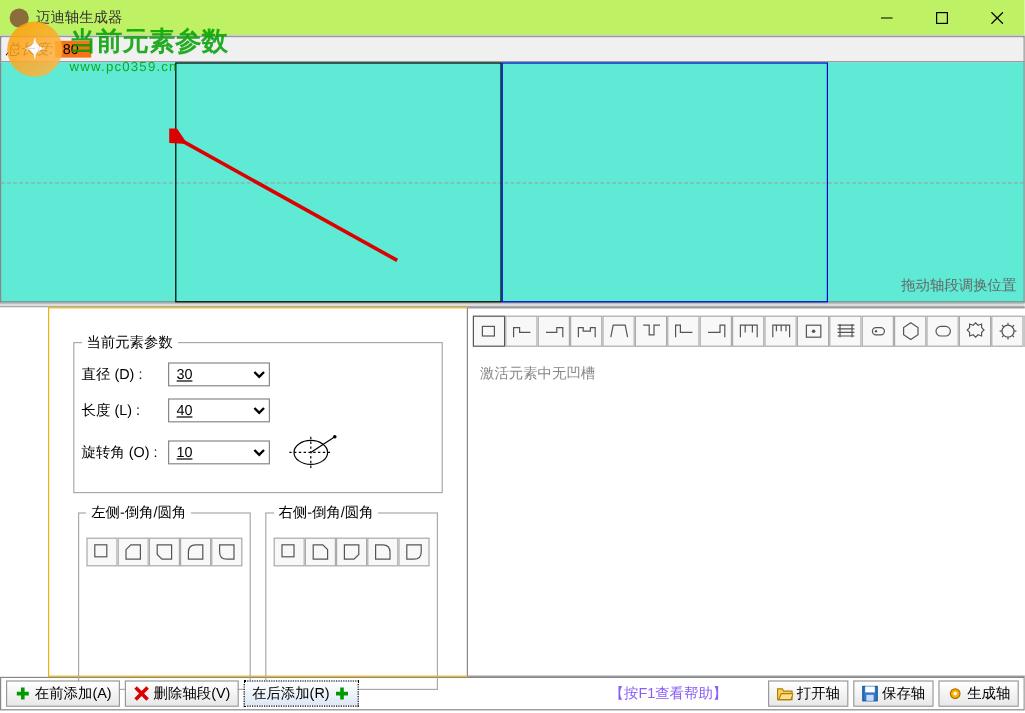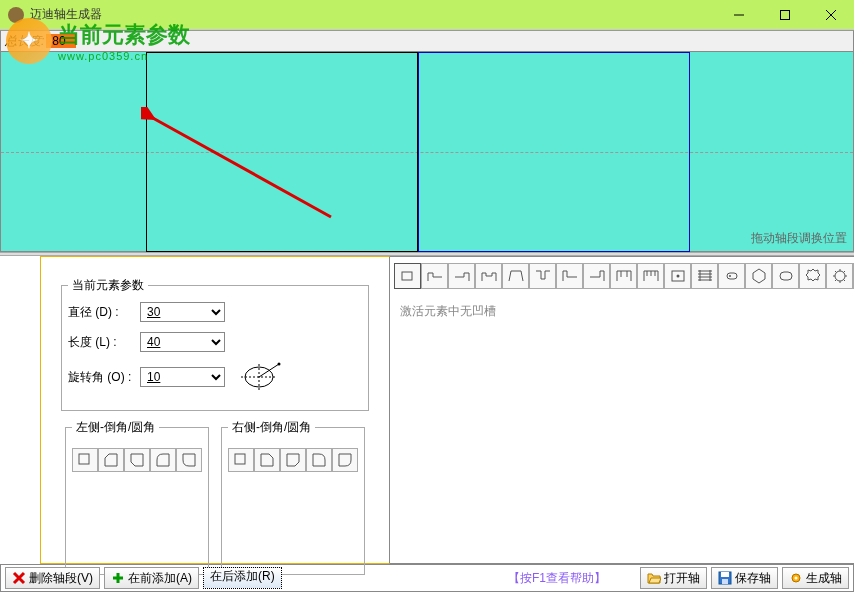--- a/index.html
+++ b/index.html
@@ -310,15 +310,15 @@
 <div class="bottombar">
   <div class="btn">
     <svg class="ico" viewBox="0 0 14 14">
+        <path d="M7 2 L7 12 M2 7 L12 7" stroke="#090" stroke-width="3"></path>
+      </svg>
+    <span>在前添加(A)</span>
+  </div>
+  <div class="btn">
+    <svg class="ico" viewBox="0 0 14 14">
         <path d="M2 2 L12 12 M12 2 L2 12" stroke="#d00" stroke-width="3"></path>
       </svg>
     <span>删除轴段(V)</span>
-  </div>
-  <div class="btn">
-    <svg class="ico" viewBox="0 0 14 14">
-        <path d="M7 2 L7 12 M2 7 L12 7" stroke="#090" stroke-width="3"></path>
-      </svg>
-    <span>在前添加(A)</span>
   </div>
   <div class="btn selected">
     <span>在后添加(R)</span>

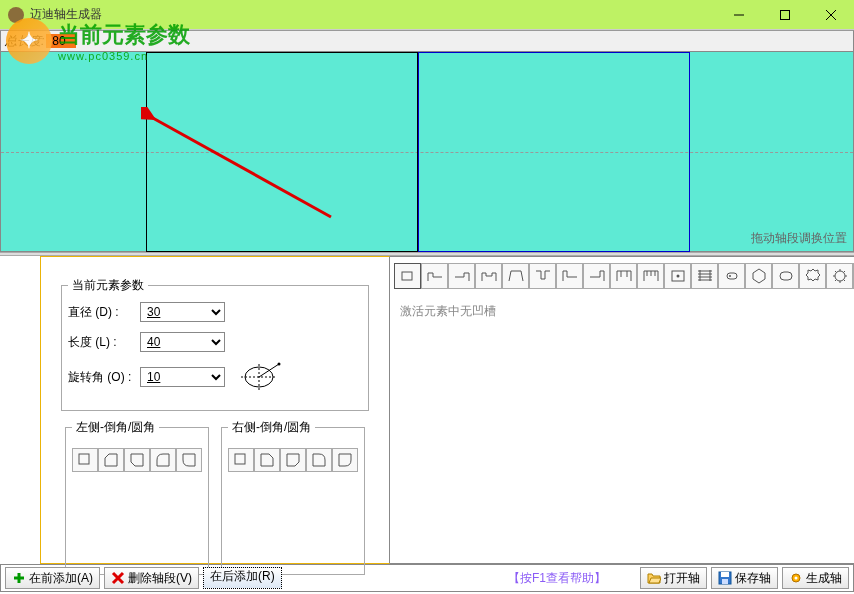--- a/index.html
+++ b/index.html
@@ -51,7 +51,7 @@
 
 .bottombar { height:28px; border:1px solid #888; border-top:1px solid #888; display:flex; align-items:center; padding:2px 4px; gap:4px; }
 .btn { height:22px; padding:0 6px; border:1px solid #999; background:linear-gradient(#fff,#e8e8e8); display:flex; align-items:center; gap:3px; cursor:pointer; }
-.btn.selected { border:1px dotted #000; background:linear-gradient(#fff,#dde8f5);flex-direction:column; }
+.btn.selected { border:1px dotted #000; background:linear-gradient(#fff,#dde8f5); }
 .spacer { flex:1; }
 .help { color:#8b5cf6; margin-right:30px; }
 .ico { width:14px; height:14px; display:inline-block; }

